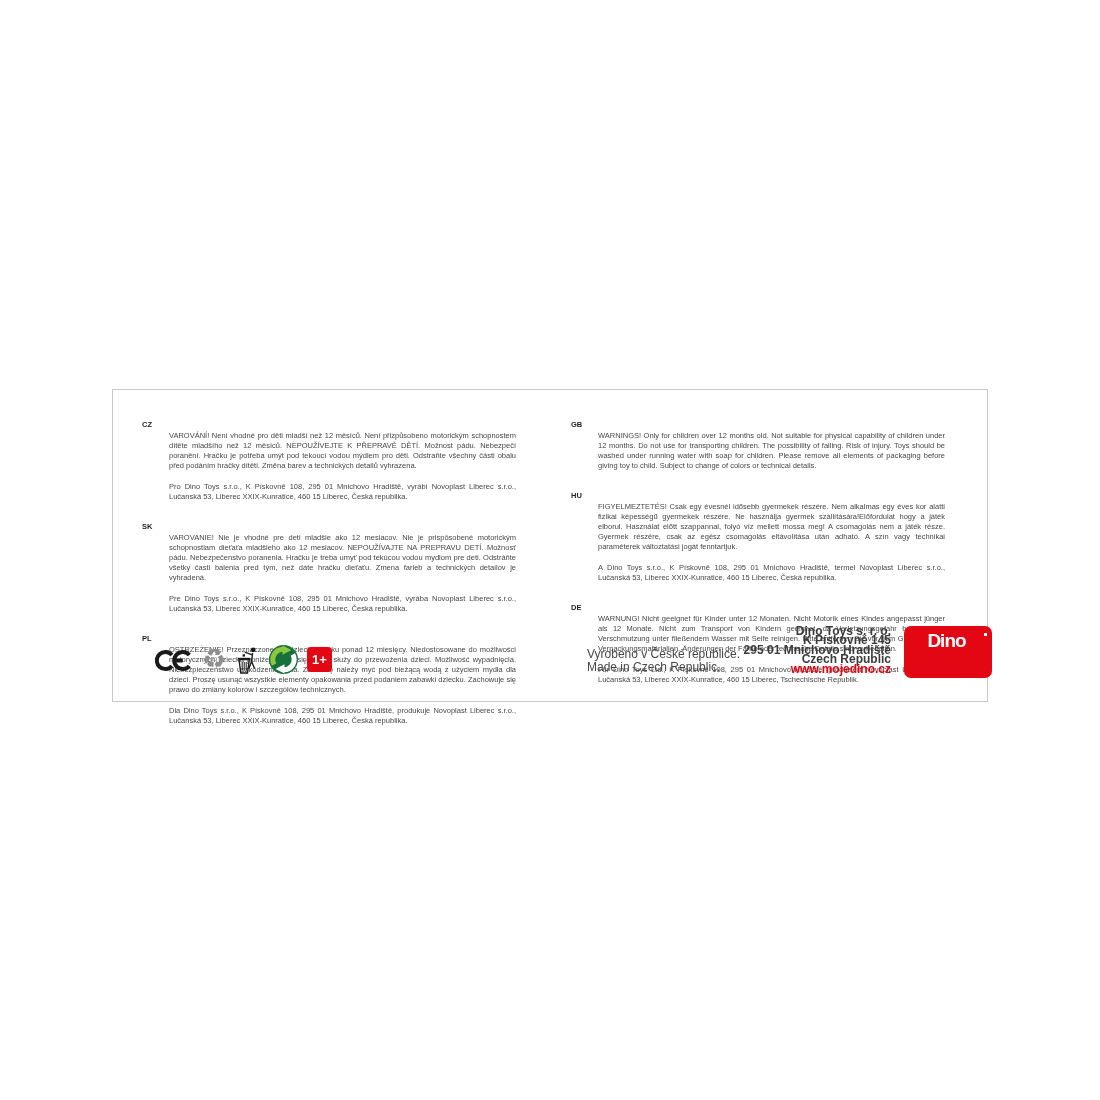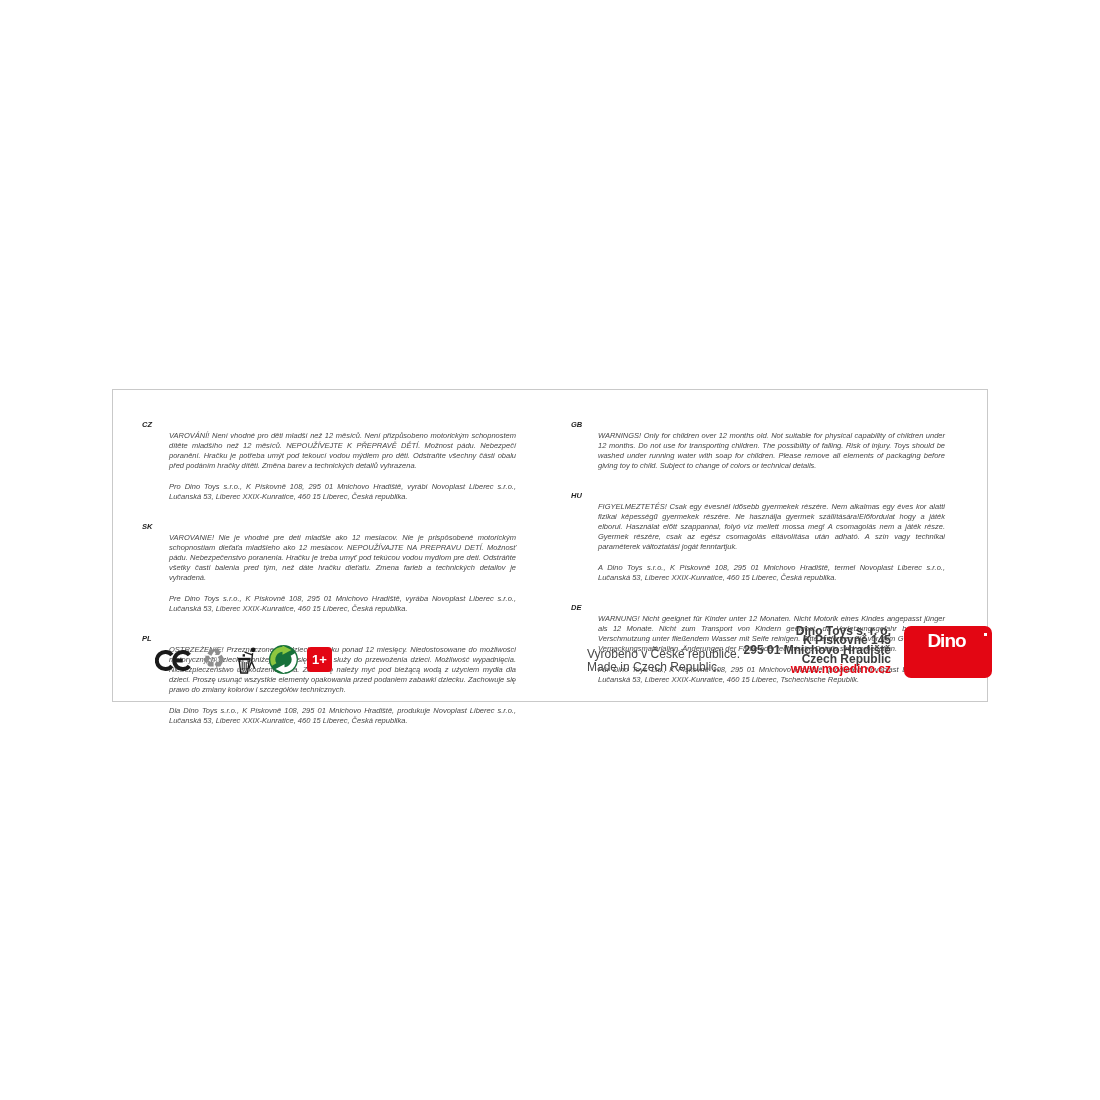--- a/index.html
+++ b/index.html
@@ -19,7 +19,7 @@
   .col-left  { left:29px; }
   .col-right { left:458px; }
 
-  .lang-block { display:flex; margin-bottom:9px;font-style:italic; }
+  .lang-block { display:flex; margin-bottom:9px; }
   .lang-code {
     flex:none; width:16px; font-size:7.5px; line-height:10px;
     font-weight:bold; color:#1f1f1f;

